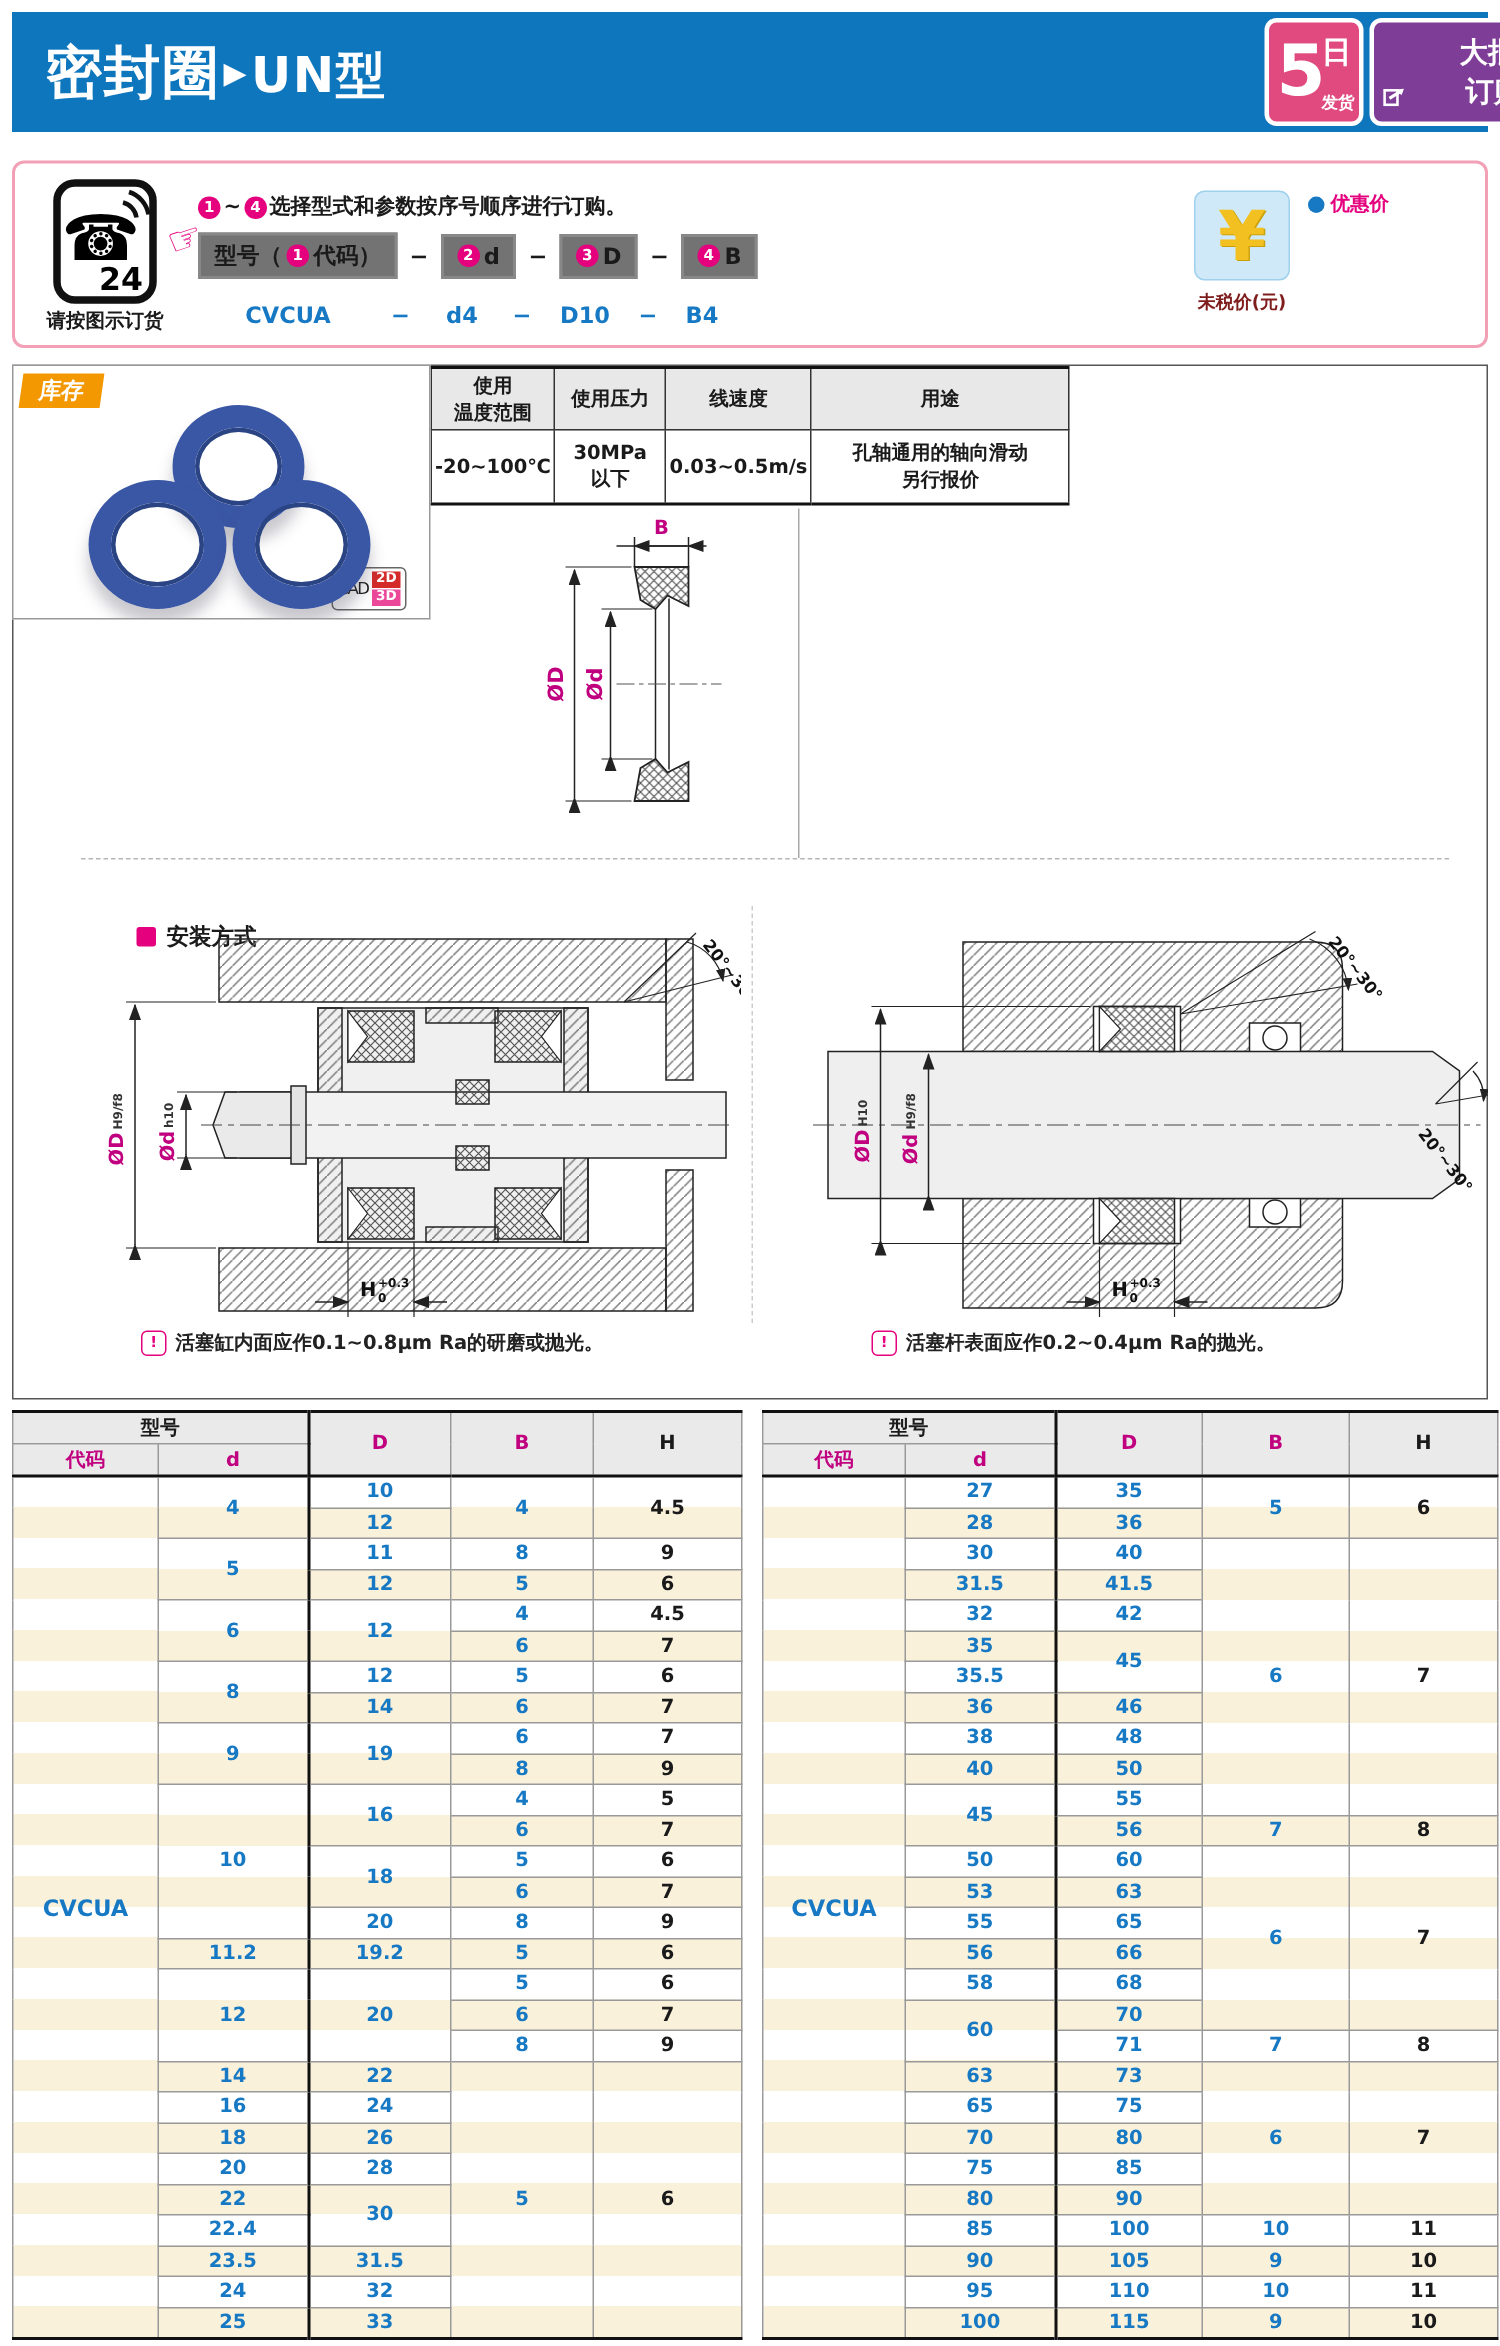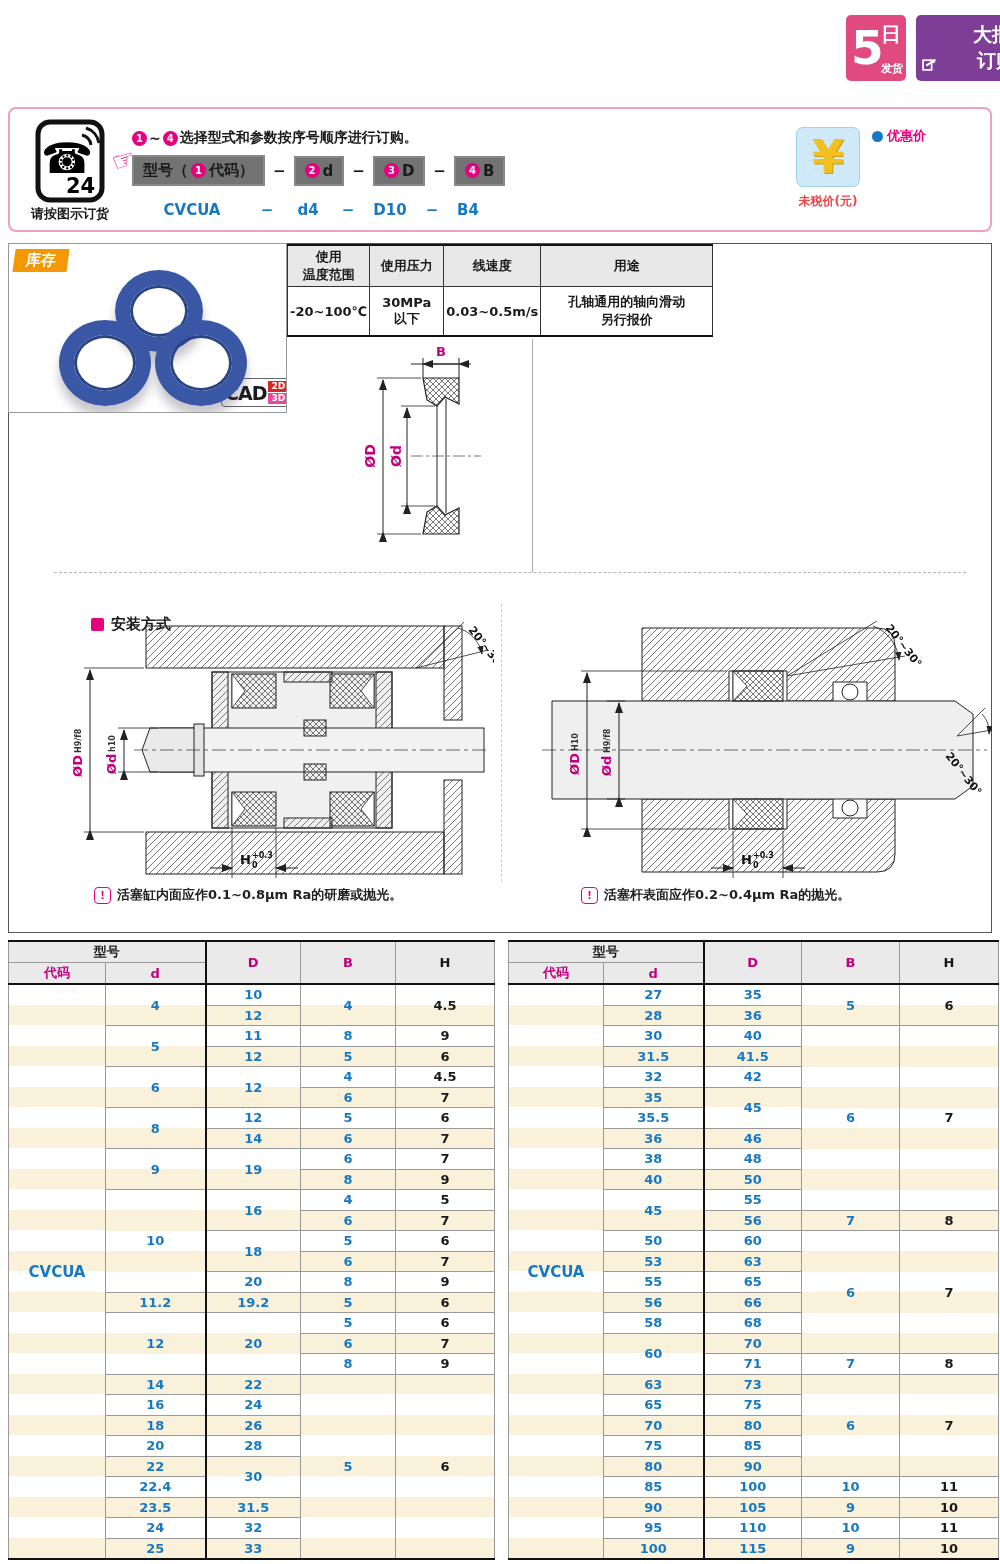--- a/index.html
+++ b/index.html
@@ -105,6 +105,11 @@
 
 <div id="page">
 
+  <div class="abs top-bar">
+    <div class="top-title">
+      <span>密封圈</span><span class="arrow">▶</span><span class="sub">UN型</span>
+    </div>
+  </div>
   <div class="abs badge badge-ship">
     <span class="big5">5</span>
     <span class="day">日</span>

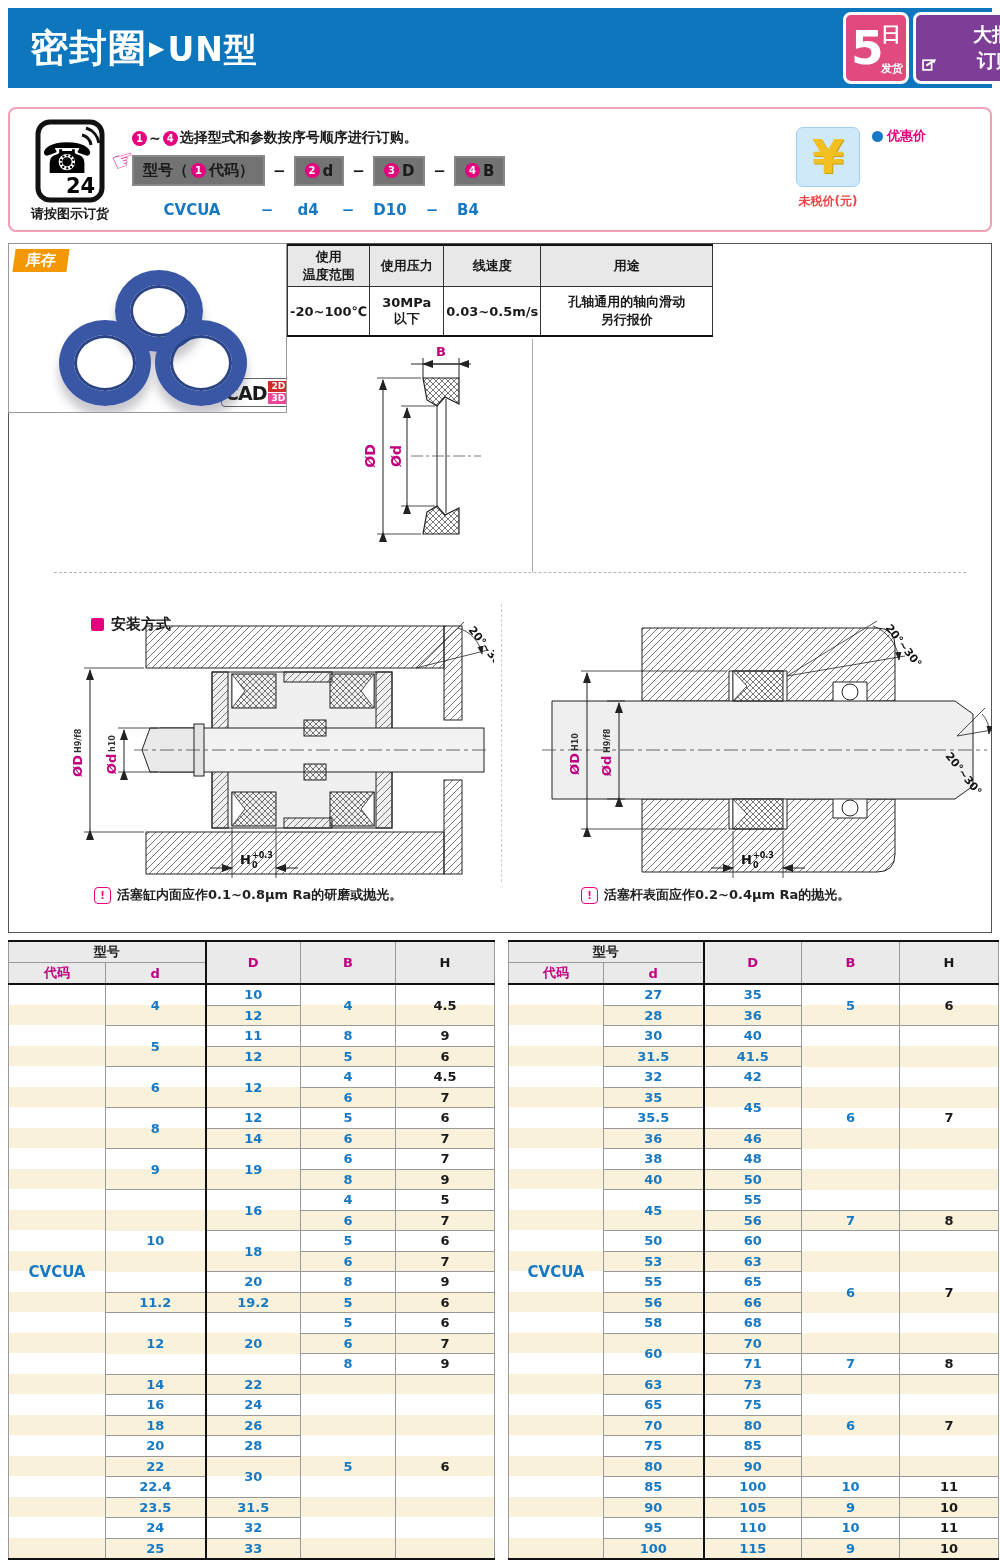--- a/index.html
+++ b/index.html
@@ -36,7 +36,7 @@
   .ex-row span{display:inline-block;text-align:center;}
   .yen-box{left:786px;top:18px;width:62px;height:58px;background:#cfe9f8;border:1px solid #9fd0ec;border-radius:7px;text-align:center;}
   .yen-box span{font-size:46px;font-weight:bold;color:#f2c020;line-height:58px;text-shadow:1px 1px 0 #caa00a;}
-  .tax-note{left:778px;top:84px;width:80px;text-align:center;color:#ef4444;font-weight:bold;font-size:12px;}
+  .tax-note{left:778px;top:84px;width:80px;text-align:center;color:#7f1d1d;font-weight:bold;font-size:12px;}
   .deal-line{left:862px;top:18px;font-size:13px;font-weight:bold;color:#e5007e;display:flex;align-items:center;gap:4px;}
   .deal-dot{width:11px;height:11px;border-radius:50%;background:#1779c4;display:inline-block;}
   .price-table{left:860px;top:40px;border-collapse:collapse;font-size:12px;}

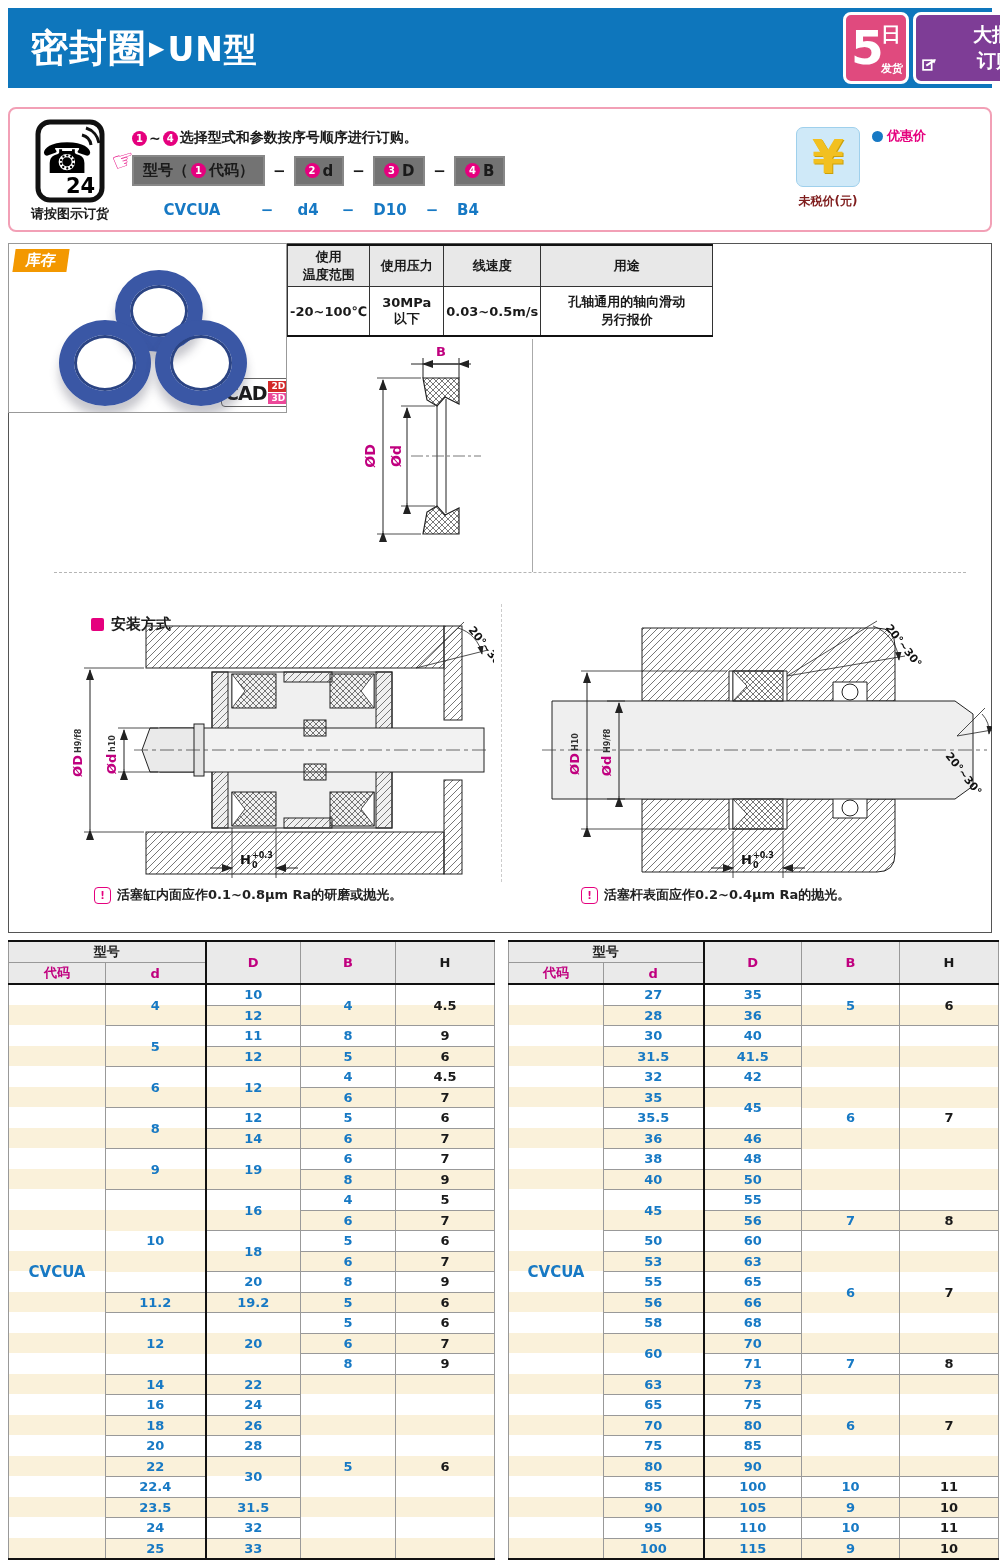--- a/index.html
+++ b/index.html
@@ -50,7 +50,7 @@
   .stock-badge{left:5px;top:5px;background:#f39800;color:#fff;font-weight:bold;font-size:15px;padding:2px 12px;transform:skewX(-8deg);}
   .ring{position:absolute;border-radius:50%;border:15px solid #3a57a5;box-shadow:inset 0 0 0 3px #2b4484,0 10px 10px rgba(70,70,90,.3);}
   .cad-badge{left:212px;top:134px;background:#fff;border:1px solid #666;border-radius:4px;display:flex;align-items:center;padding:2px 3px;gap:2px;}
-  .cad-badge .cad{font-weight:bold;font-size:19px;letter-spacing:-1px;}
+  .cad-badge .cad{font-weight:normal;font-size:11px;letter-spacing:-1px;}
   .cad-badge .stack{display:flex;flex-direction:column;gap:1px;}
   .cad-badge .stack span{display:block;color:#fff;font-size:9px;font-weight:bold;padding:0 3px;line-height:11px;cursor:pointer;}
   .cad-badge .b2d{background:#d42a2a;} .cad-badge .b3d{background:#ec4899;text-align:center;}

